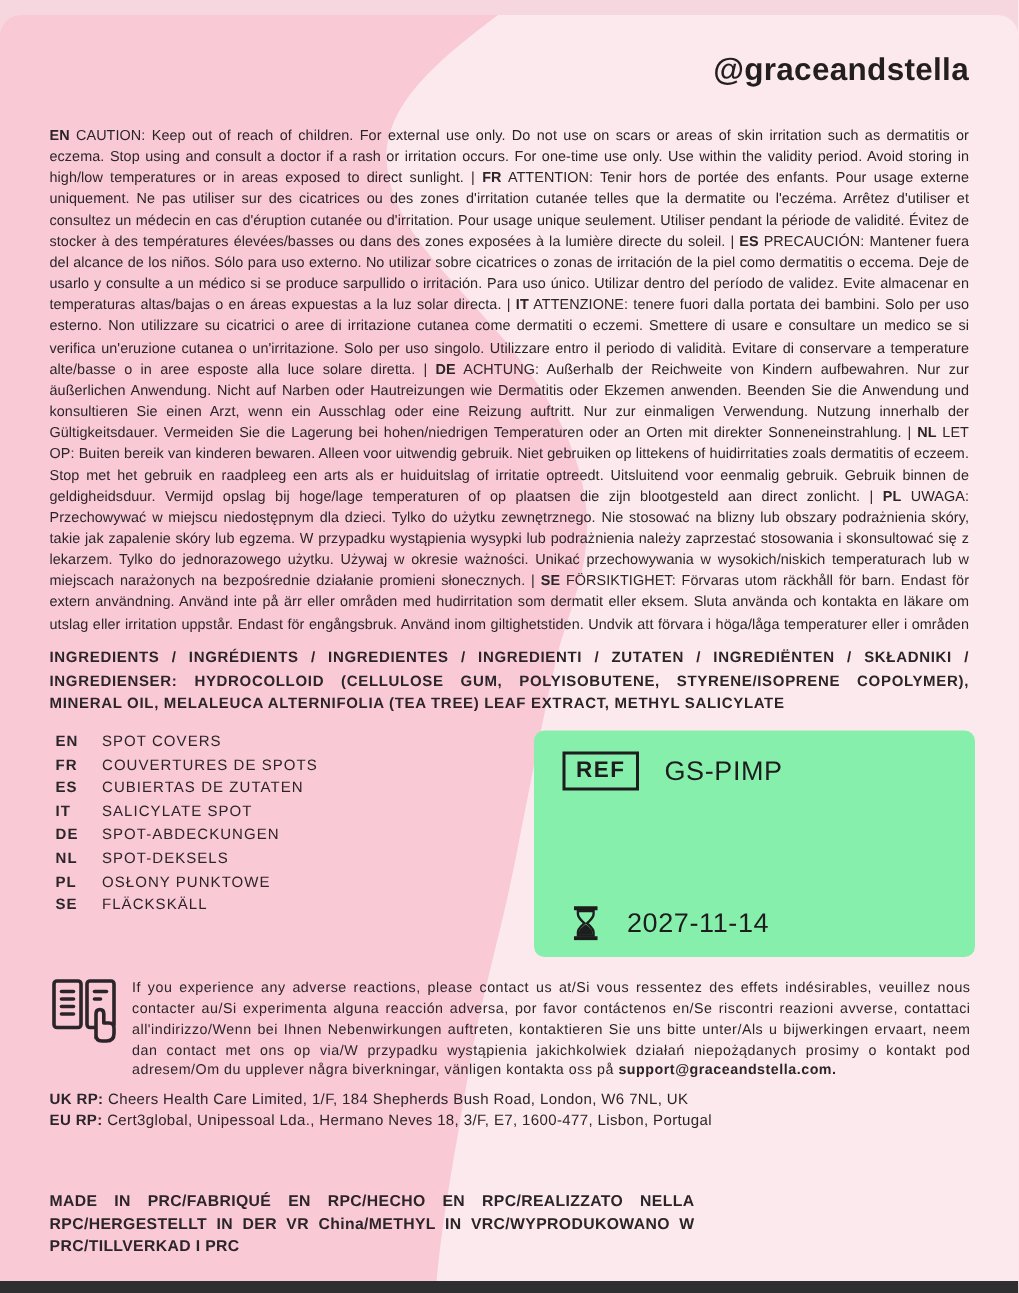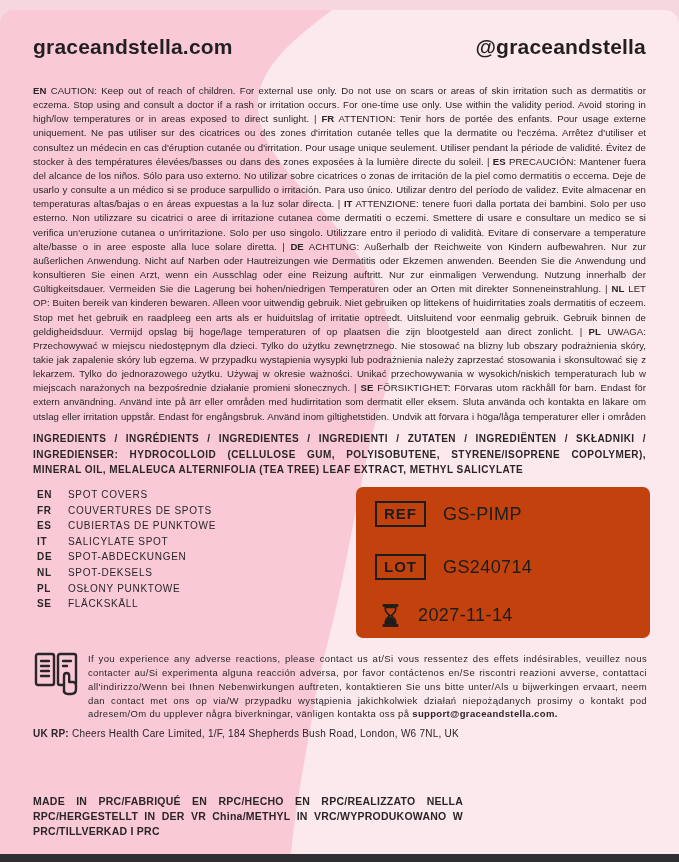--- a/index.html
+++ b/index.html
@@ -78,7 +78,6 @@
     </svg>
   </div>
 
-  <div class="abs brand header-left">graceandstella.com</div>
   <div class="abs brand header-right">@graceandstella</div>
 
   <div class="abs caution"><b>EN</b> CAUTION: Keep out of reach of children. For external use only. Do not use on scars or areas of skin irritation such as dermatitis or eczema. Stop using and consult a doctor if a rash or irritation occurs. For one-time use only. Use within the validity period. Avoid storing in high/low temperatures or in areas exposed to direct sunlight. | <b>FR</b> ATTENTION: Tenir hors de portée des enfants. Pour usage externe uniquement. Ne pas utiliser sur des cicatrices ou des zones d'irritation cutanée telles que la dermatite ou l'eczéma. Arrêtez d'utiliser et consultez un médecin en cas d'éruption cutanée ou d'irritation. Pour usage unique seulement. Utiliser pendant la période de validité. Évitez de stocker à des températures élevées/basses ou dans des zones exposées à la lumière directe du soleil. | <b>ES</b> PRECAUCIÓN: Mantener fuera del alcance de los niños. Sólo para uso externo. No utilizar sobre cicatrices o zonas de irritación de la piel como dermatitis o eccema. Deje de usarlo y consulte a un médico si se produce sarpullido o irritación. Para uso único. Utilizar dentro del período de validez. Evite almacenar en temperaturas altas/bajas o en áreas expuestas a la luz solar directa. | <b>IT</b> ATTENZIONE: tenere fuori dalla portata dei bambini. Solo per uso esterno. Non utilizzare su cicatrici o aree di irritazione cutanea come dermatiti o eczemi. Smettere di usare e consultare un medico se si verifica un'eruzione cutanea o un'irritazione. Solo per uso singolo. Utilizzare entro il periodo di validità. Evitare di conservare a temperature alte/basse o in aree esposte alla luce solare diretta. | <b>DE</b> ACHTUNG: Außerhalb der Reichweite von Kindern aufbewahren. Nur zur äußerlichen Anwendung. Nicht auf Narben oder Hautreizungen wie Dermatitis oder Ekzemen anwenden. Beenden Sie die Anwendung und konsultieren Sie einen Arzt, wenn ein Ausschlag oder eine Reizung auftritt. Nur zur einmaligen Verwendung. Nutzung innerhalb der Gültigkeitsdauer. Vermeiden Sie die Lagerung bei hohen/niedrigen Temperaturen oder an Orten mit direkter Sonneneinstrahlung. | <b>NL</b> LET OP: Buiten bereik van kinderen bewaren. Alleen voor uitwendig gebruik. Niet gebruiken op littekens of huidirritaties zoals dermatitis of eczeem. Stop met het gebruik en raadpleeg een arts als er huiduitslag of irritatie optreedt. Uitsluitend voor eenmalig gebruik. Gebruik binnen de geldigheidsduur. Vermijd opslag bij hoge/lage temperaturen of op plaatsen die zijn blootgesteld aan direct zonlicht. | <b>PL</b> UWAGA: Przechowywać w miejscu niedostępnym dla dzieci. Tylko do użytku zewnętrznego. Nie stosować na blizny lub obszary podrażnienia skóry, takie jak zapalenie skóry lub egzema. W przypadku wystąpienia wysypki lub podrażnienia należy zaprzestać stosowania i skonsultować się z lekarzem. Tylko do jednorazowego użytku. Używaj w okresie ważności. Unikać przechowywania w wysokich/niskich temperaturach lub w miejscach narażonych na bezpośrednie działanie promieni słonecznych. | <b>SE</b> FÖRSIKTIGHET: Förvaras utom räckhåll för barn. Endast för extern användning. Använd inte på ärr eller områden med hudirritation som dermatit eller eksem. Sluta använda och kontakta en läkare om utslag eller irritation uppstår. Endast för engångsbruk. Använd inom giltighetstiden. Undvik att förvara i höga/låga temperaturer eller i områden som utsätts för direkt solljus. |</div>

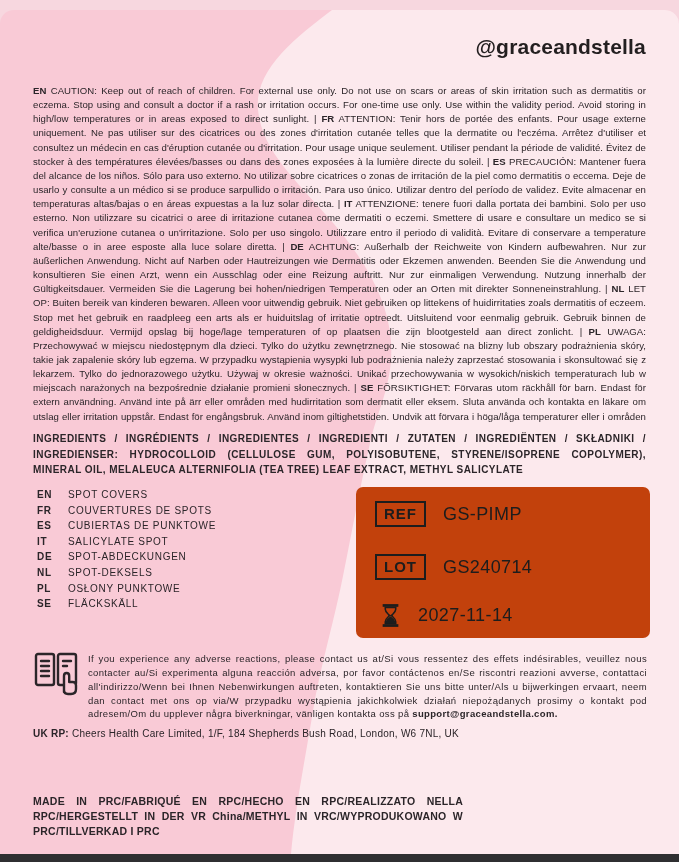--- a/index.html
+++ b/index.html
@@ -31,7 +31,7 @@
   .lang-code{width:31px;font-weight:bold;flex:0 0 31px;}
   .info-box{
     left:356px;top:487px;width:294px;height:151px;
-    background:#c2410c;border-radius:7px;
+    background:#86efac;border-radius:7px;
   }
   .info-row{position:absolute;left:19px;display:flex;align-items:center;}
   .row-ref{top:14px;}

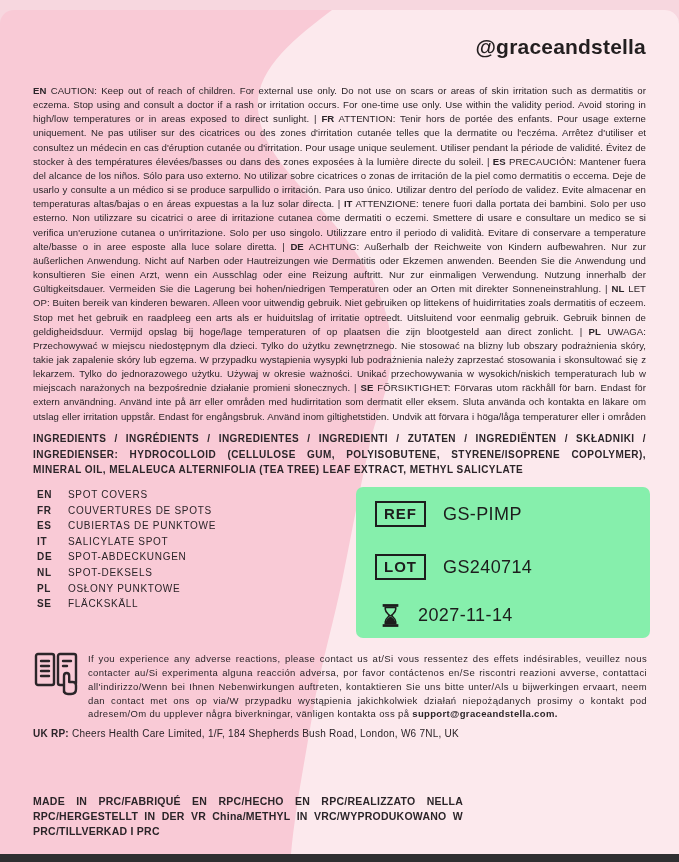--- a/index.html
+++ b/index.html
@@ -95,7 +95,7 @@
       </div>
       <div class="lang-row">
         <span class="lang-code">ES</span>
-        <span class="lang-label">CUBIERTAS DE PUNKTOWE</span>
+        <span class="lang-label">CUBIERTAS DE ZUTATEN</span>
       </div>
       <div class="lang-row">
         <span class="lang-code">IT</span>

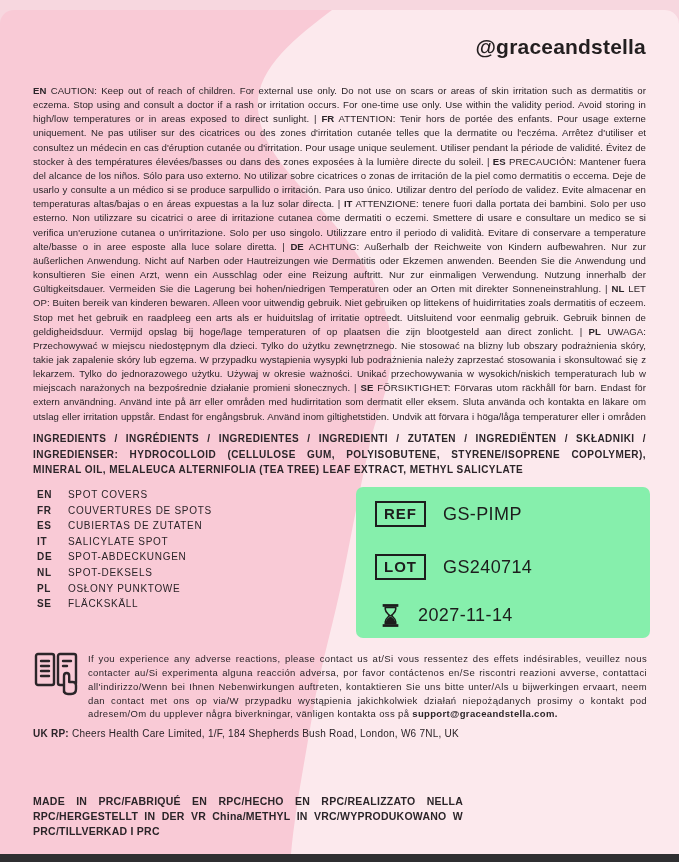--- a/index.html
+++ b/index.html
@@ -124,10 +124,6 @@
       <span class="tag">REF</span>
       <span class="val">GS-PIMP</span>
     </div>
-    <div class="info-row row-lot">
-      <span class="tag">LOT</span>
-      <span class="val">GS240714</span>
-    </div>
     <div class="info-row row-exp">
       <svg width="17" height="23" viewBox="0 0 16 22" aria-hidden="true">
         <line x1="0.5" y1="1.4" x2="15.5" y2="1.4" stroke="#1d1d1d" stroke-width="2.6"></line>

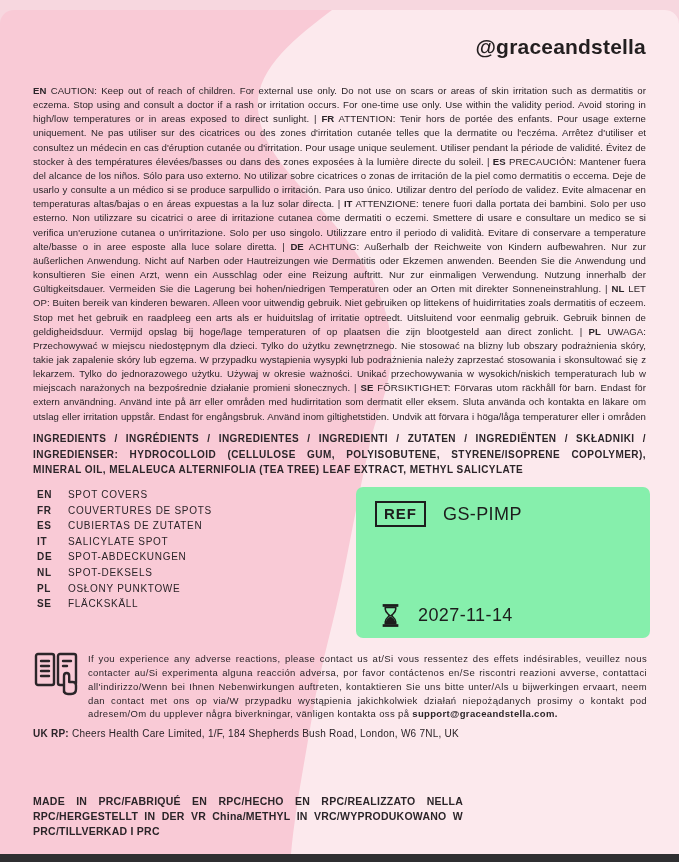--- a/index.html
+++ b/index.html
@@ -153,6 +153,7 @@
 
   <div class="abs manufactured">
     <p><b>UK RP:</b> Cheers Health Care Limited, 1/F, 184 Shepherds Bush Road, London, W6 7NL, UK</p>
+    <p><b>EU RP:</b> Cert3global, Unipessoal Lda., Hermano Neves 18, 3/F, E7, 1600-477, Lisbon, Portugal</p>
   </div>
 
   <div class="abs madein">MADE IN PRC/FABRIQUÉ EN RPC/HECHO EN RPC/REALIZZATO NELLA RPC/HERGESTELLT IN DER VR China/METHYL IN VRC/WYPRODUKOWANO W PRC/TILLVERKAD I PRC</div>

